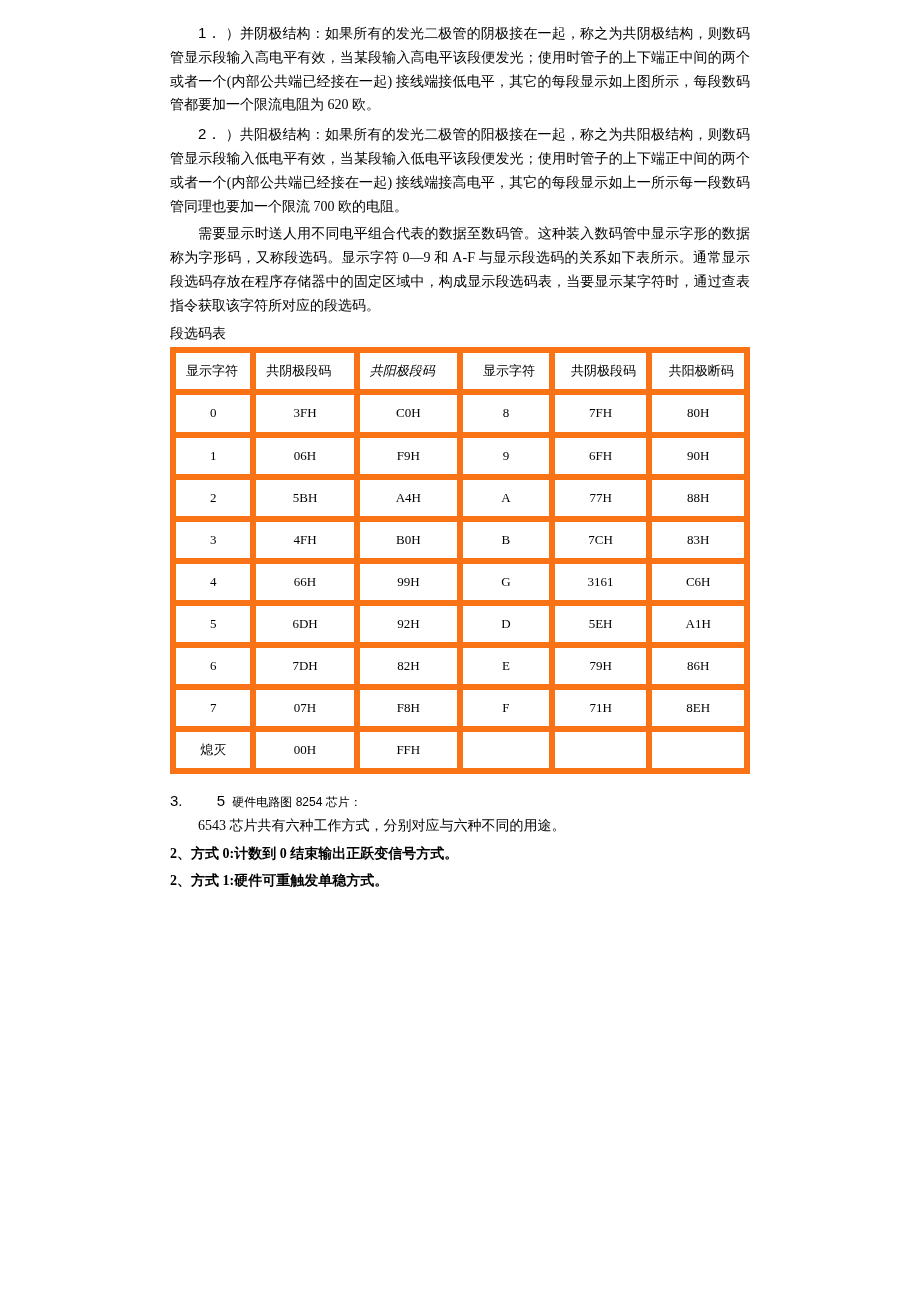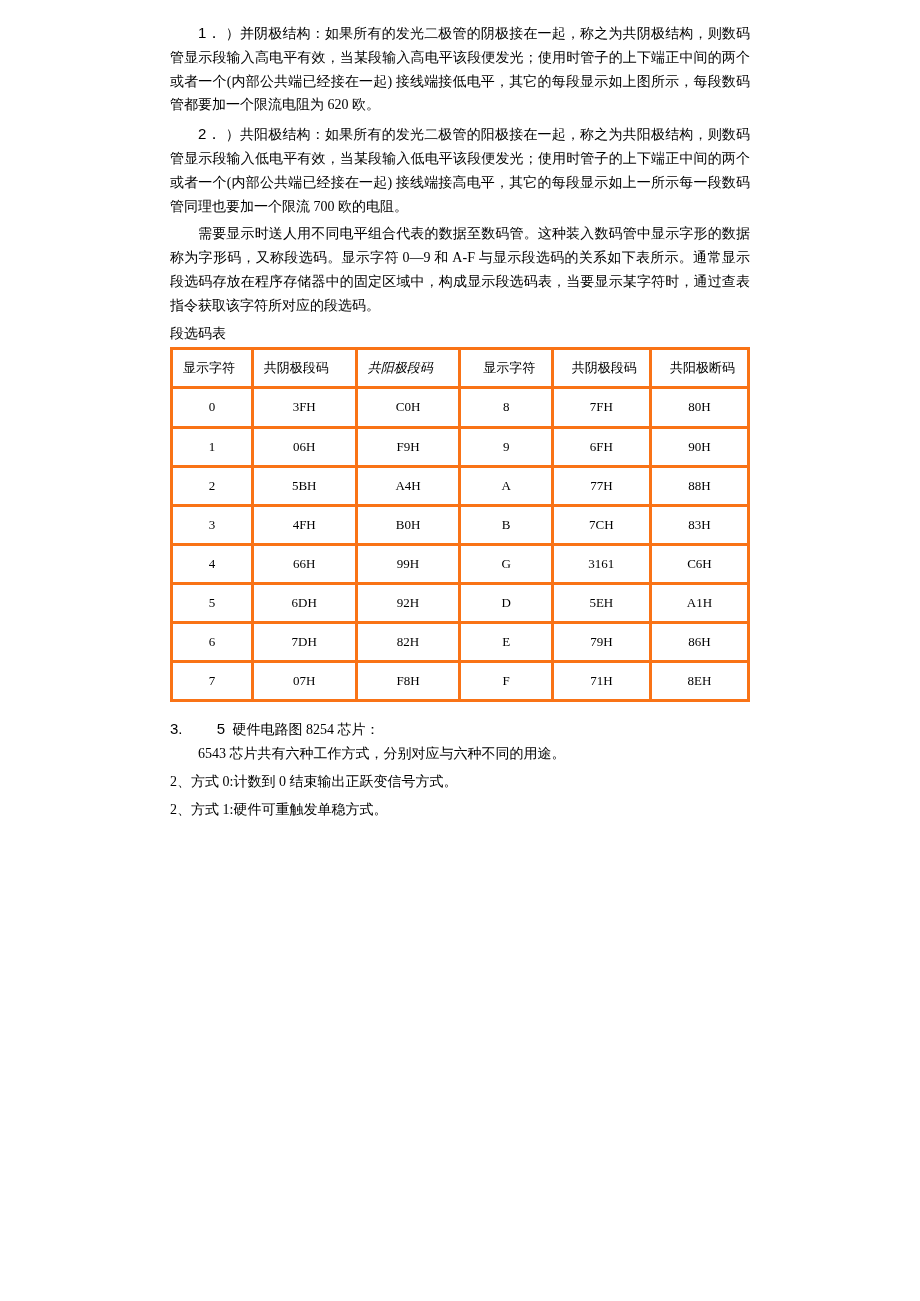--- a/index.html
+++ b/index.html
@@ -35,7 +35,7 @@
       table-layout: fixed;
     }
     th, td {
-      border: 3px solid #f97316;
+      border: 6px solid #f97316;
       padding: 7px 4px;
       font-size: 13px;
       font-family: "SimSun", "宋体", serif;

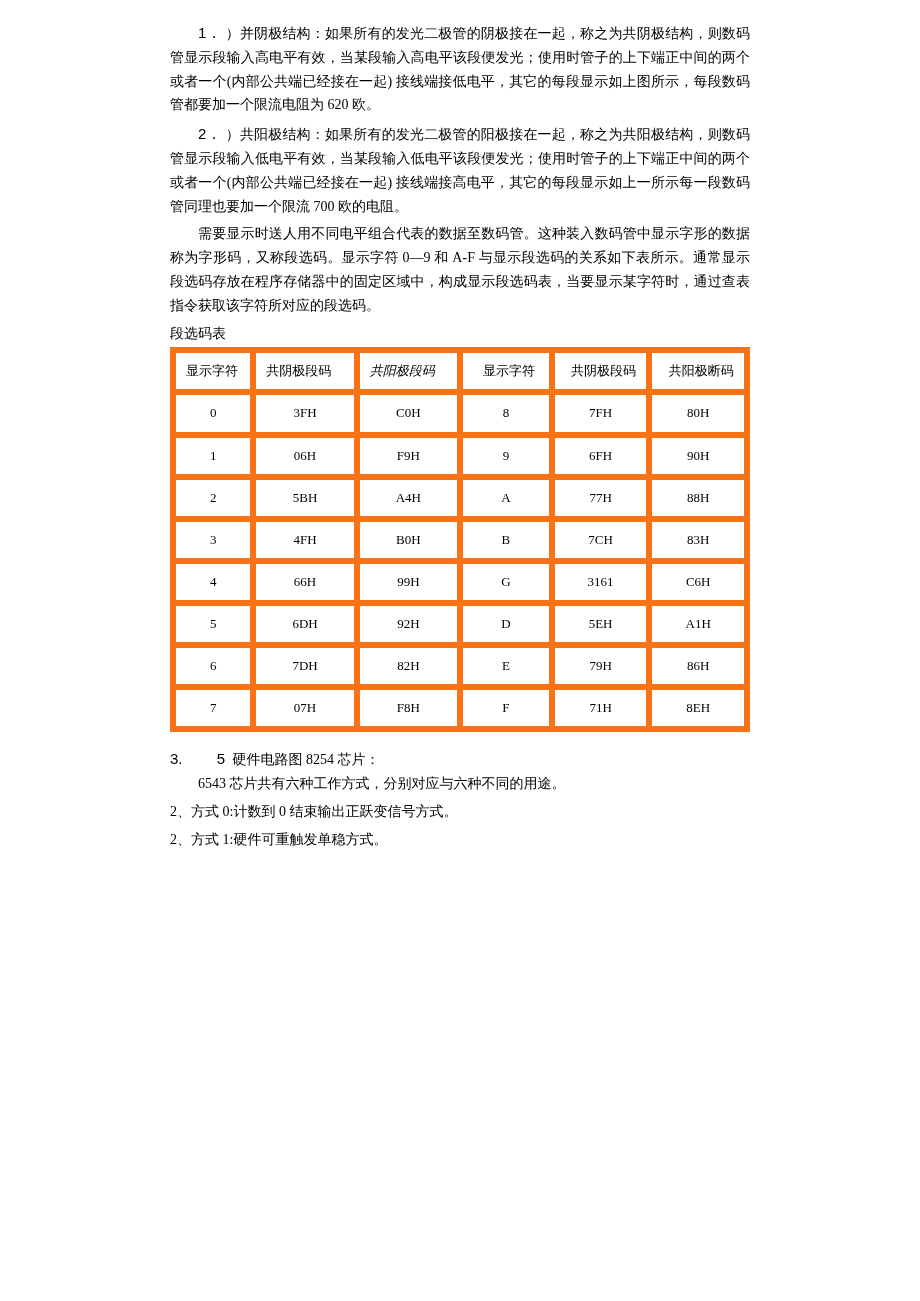--- a/index.html
+++ b/index.html
@@ -171,6 +171,14 @@
         <td>71H</td>
         <td>8EH</td>
       </tr>
+      <tr>
+        <td>熄灭</td>
+        <td>00H</td>
+        <td>FFH</td>
+        <td></td>
+        <td></td>
+        <td></td>
+      </tr>
     </tbody>
 </table>
 

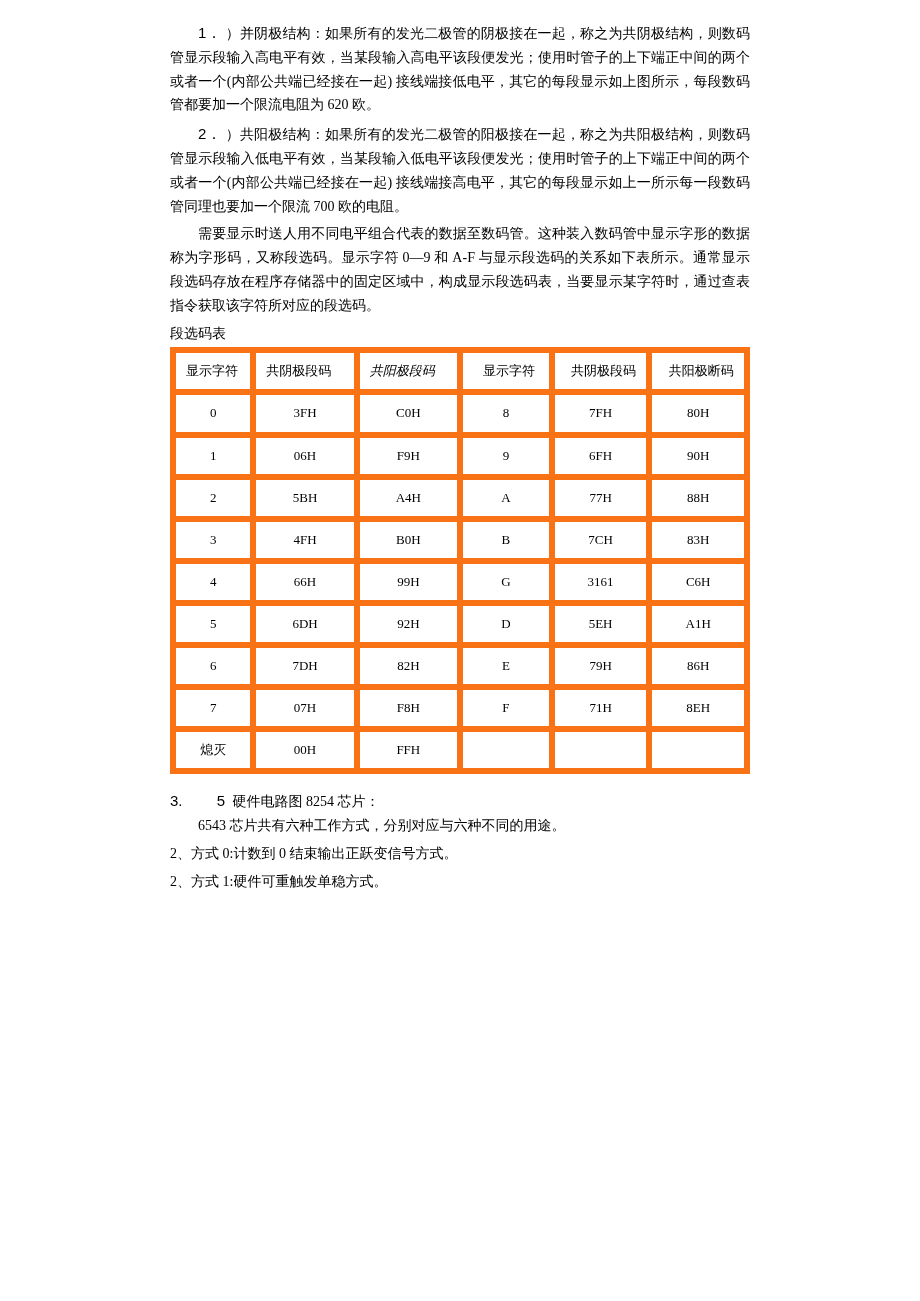--- a/index.html
+++ b/index.html
@@ -60,8 +60,8 @@
       margin-top: 6px;
     }
     .sec3-inner {
-      font-family: Liberation Serif, serif;
-      font-size: 14px;
+      font-family: Liberation Sans, sans-serif;
+      font-size: 12px;
     }
     .sec5num {
       font-family: Arial, sans-serif;

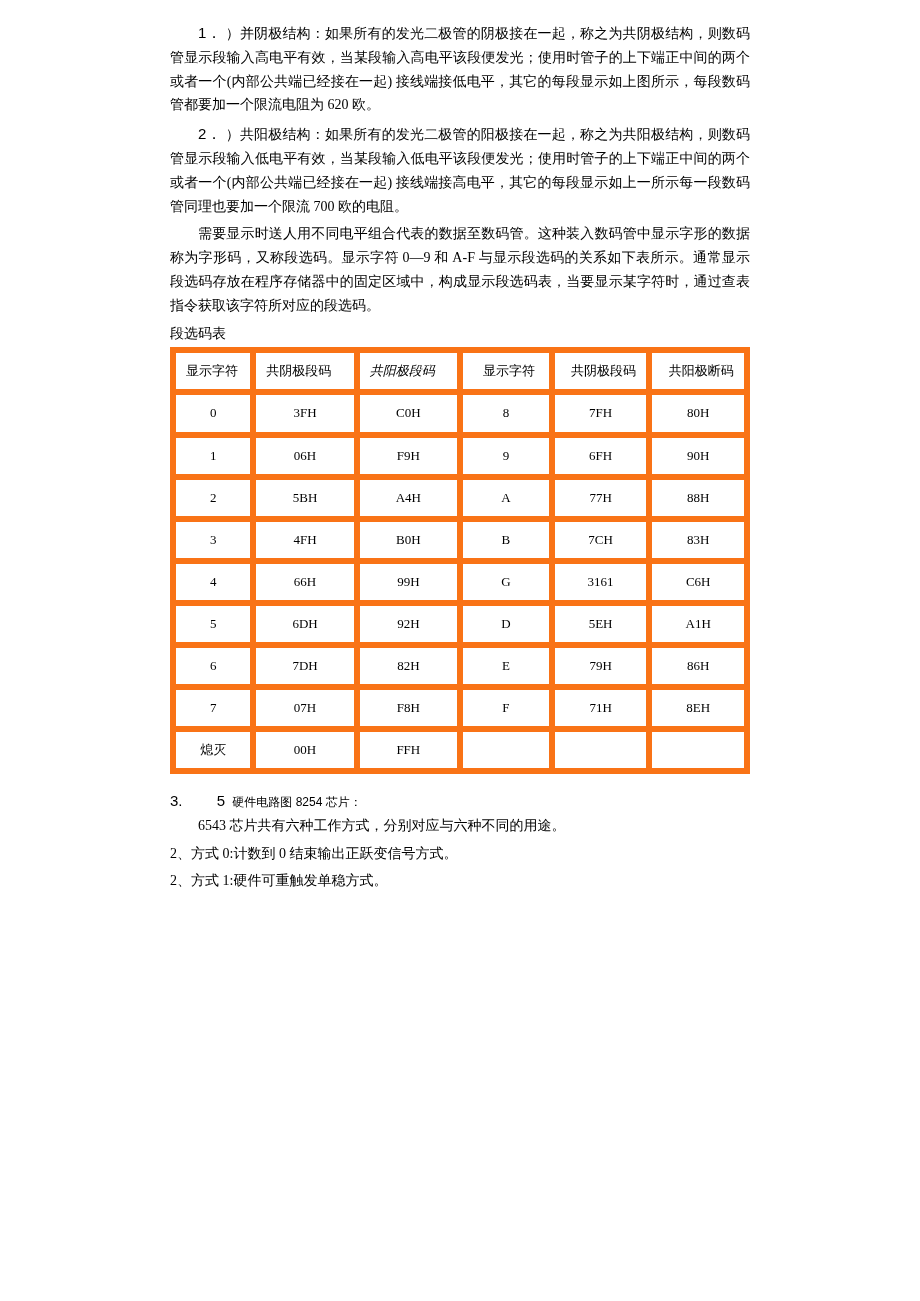--- a/index.html
+++ b/index.html
@@ -76,6 +76,7 @@
     .leftline {
       margin-top: 4px;
       margin-bottom: 4px;
+      font-weight: bold;
     }
   </style>
 </head>

